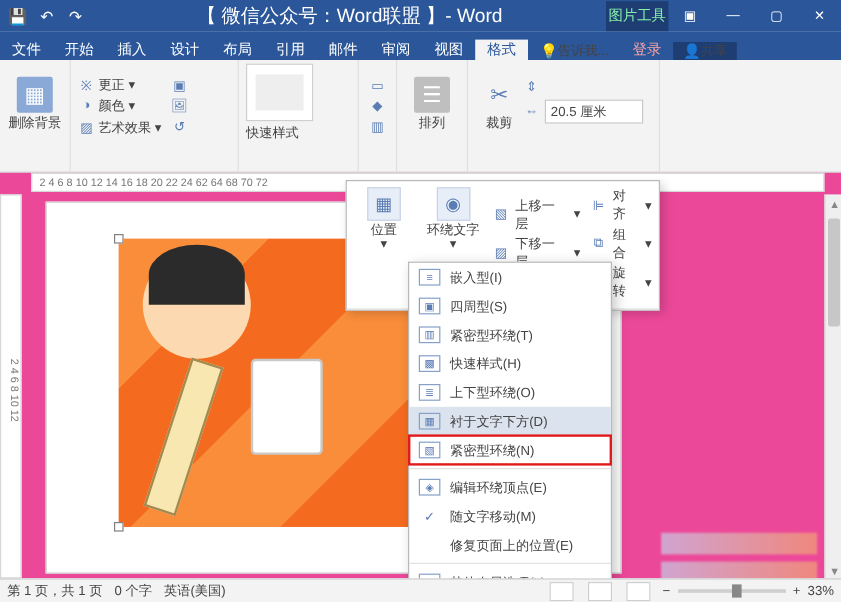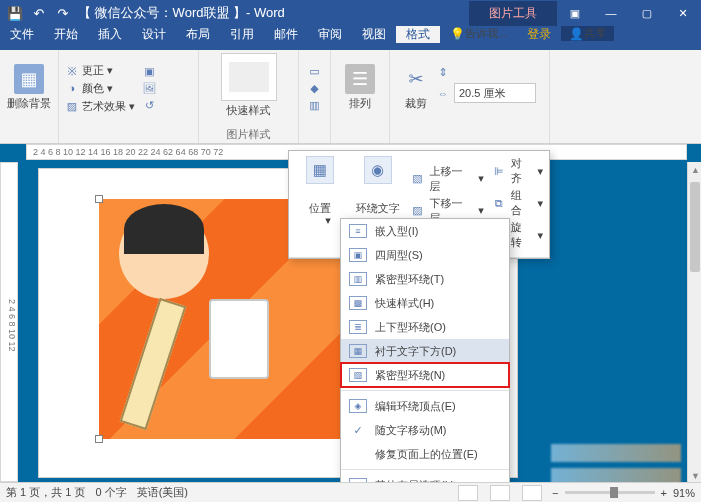--- a/index.html
+++ b/index.html
@@ -7,7 +7,7 @@
 .titlebar{height:26px;background:#2b579a;display:flex;align-items:center;color:#fff}
 .titlebar .qat{display:flex;gap:2px;padding:0 4px}
 .qat .ic{width:22px;height:22px;display:flex;align-items:center;justify-content:center;color:#fff;font-size:13px}
-.titlebar .title{flex:1;color:#fff;font-size:13px}
+.titlebar .title{flex:1;text-align:center;color:#fff;font-size:16px}
 .titlebar .ctx{background:#1e3e73;padding:4px 20px;color:#fca5a5;font-size:12px}
 .titlebar .winbtn{width:36px;height:26px;display:flex;align-items:center;justify-content:center;color:#fff}
 .tabsbar{height:24px;background:#2b579a;display:flex;align-items:flex-start}

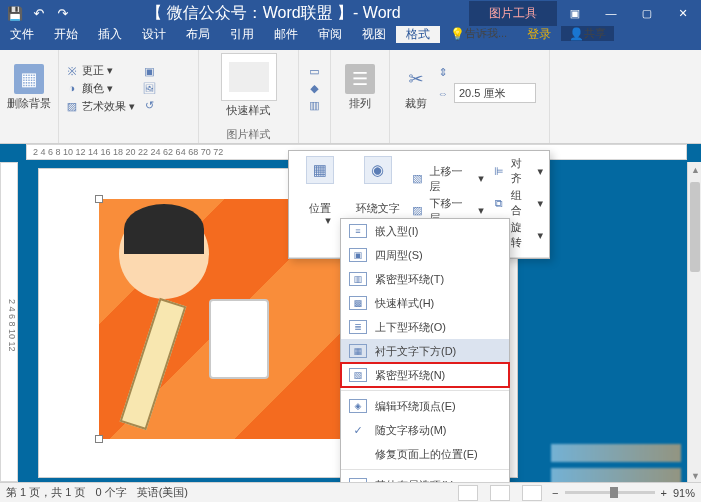--- a/index.html
+++ b/index.html
@@ -8,7 +8,7 @@
 .titlebar .qat{display:flex;gap:2px;padding:0 4px}
 .qat .ic{width:22px;height:22px;display:flex;align-items:center;justify-content:center;color:#fff;font-size:13px}
 .titlebar .title{flex:1;text-align:center;color:#fff;font-size:16px}
-.titlebar .ctx{background:#1e3e73;padding:4px 20px;color:#fca5a5;font-size:12px}
+.titlebar .ctx{background:#1e3e73;padding:4px 2px;color:#86efac;font-size:12px}
 .titlebar .winbtn{width:36px;height:26px;display:flex;align-items:center;justify-content:center;color:#fff}
 .tabsbar{height:24px;background:#2b579a;display:flex;align-items:flex-start}
 .tab{padding:0 10px;display:flex;align-items:center;color:#fff;font-size:12px;cursor:pointer}

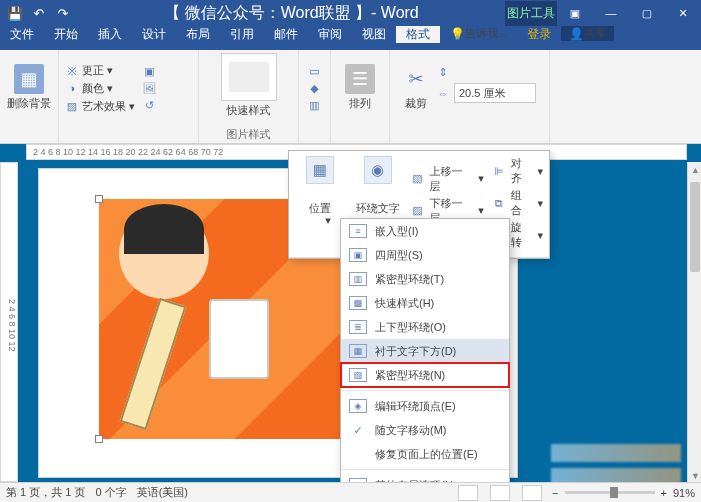--- a/index.html
+++ b/index.html
@@ -10,7 +10,7 @@
 .titlebar .title{flex:1;text-align:center;color:#fff;font-size:16px}
 .titlebar .ctx{background:#1e3e73;padding:4px 2px;color:#86efac;font-size:12px}
 .titlebar .winbtn{width:36px;height:26px;display:flex;align-items:center;justify-content:center;color:#fff}
-.tabsbar{height:24px;background:#2b579a;display:flex;align-items:flex-start}
+.tabsbar{height:24px;background:#2b579a;display:flex;align-items:flex-end}
 .tab{padding:0 10px;display:flex;align-items:center;color:#fff;font-size:12px;cursor:pointer}
 .tab.active{background:#f3f3f3;color:#2b579a}
 .tab.tell{color:#cbd7ea}

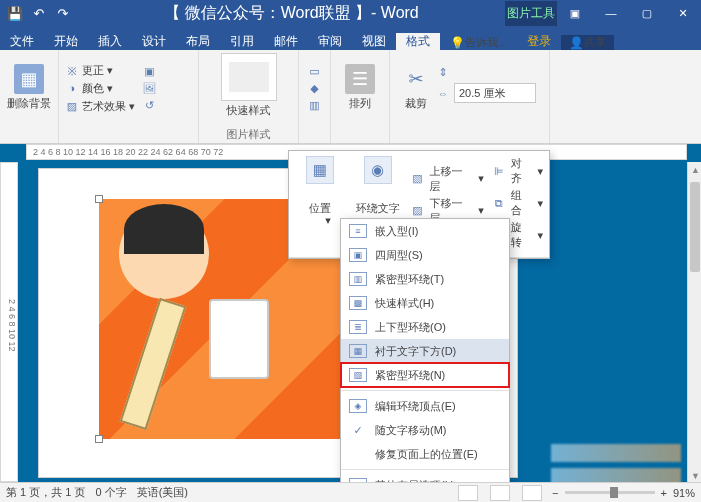--- a/index.html
+++ b/index.html
@@ -14,7 +14,7 @@
 .tab{padding:0 10px;display:flex;align-items:center;color:#fff;font-size:12px;cursor:pointer}
 .tab.active{background:#f3f3f3;color:#2b579a}
 .tab.tell{color:#cbd7ea}
-.tab.login{color:#eab308}
+.tab.login{color:#fca5a5}
 .tab.share{background:#1e3e73;color:#fff;padding:0 8px}
 .ribbon{height:94px;background:#f3f3f3;border-bottom:1px solid #d0d0d0;display:flex}
 .group{border-right:1px solid #dedede;display:flex;flex-direction:column;justify-content:space-between;padding:3px 6px 1px}

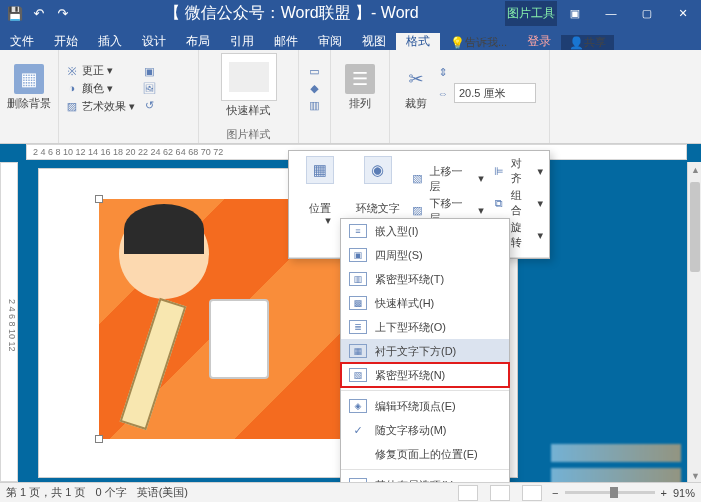--- a/index.html
+++ b/index.html
@@ -129,7 +129,7 @@
     </div>
   </div>
   <div class="group" style="width:100px">
-    <div style="display:flex;flex-direction:column;align-items:center">
+    <div style="display:flex;flex-direction:column;">
       <div class="stylebox">
           <div class="mount"></div>
         </div>

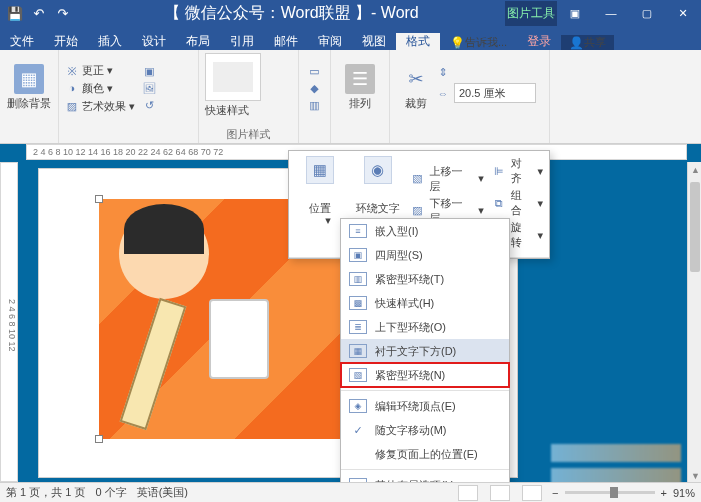--- a/index.html
+++ b/index.html
@@ -135,7 +135,6 @@
         </div>
       <div style="font-size:11px">快速样式</div>
     </div>
-    <div class="lbl">图片样式</div>
   </div>
   <div class="group" style="width:32px;align-items:center">
     <div class="adjcol" style="align-items:center">

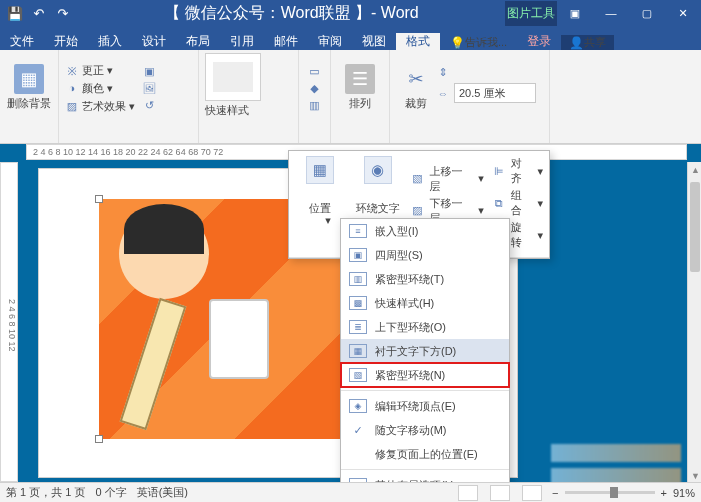--- a/index.html
+++ b/index.html
@@ -29,7 +29,7 @@
 .stylebox .mount{width:40px;height:30px;background:#eee;position:relative}
 .sizeinp{width:82px;height:20px;border:1px solid #c8c8c8;background:#fff;font-size:11px;padding:0 4px;margin-left:4px}
 .szrow{display:flex;align-items:center;margin-bottom:4px}
-.docarea{position:relative;height:338px;background:#0369a1}
+.docarea{position:relative;height:338px;background:#ec4899}
 .rulerH{position:absolute;left:26px;right:14px;top:0;height:16px;background:#fff;font-size:9px;color:#777;display:flex;align-items:center;padding-left:6px;border:1px solid #d7d7d7;overflow:hidden}
 .rulerV{position:absolute;left:0;top:18px;width:18px;bottom:0;background:#fff;border:1px solid #d7d7d7;font-size:9px;color:#777;writing-mode:vertical-rl;text-align:center;padding-top:6px}
 .scrollV{position:absolute;right:0;top:18px;width:14px;bottom:0;background:#efefef;border-left:1px solid #d7d7d7}

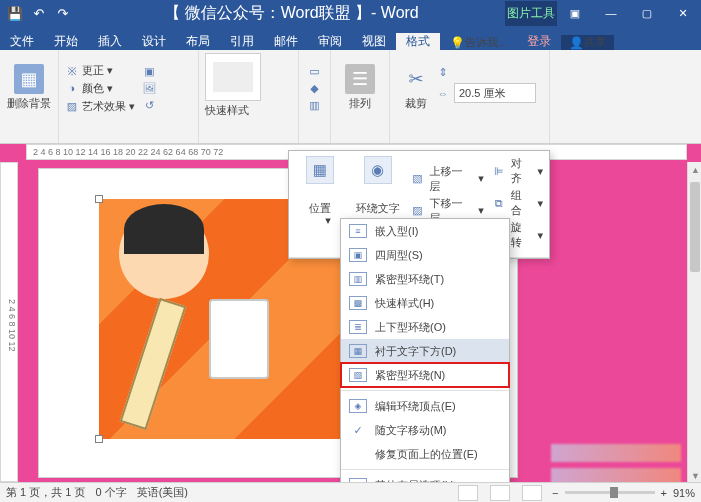--- a/index.html
+++ b/index.html
@@ -48,7 +48,7 @@
 .fp-top{display:flex;padding:5px 6px 7px;gap:8px;border-bottom:1px solid #e1e1e1}
 .fp-big{display:flex;flex-direction:column;align-items:center;width:50px;cursor:pointer}
 .fp-big .ic2{width:28px;height:28px;background:#e8eef7;border:1px solid #c7d3e6;display:flex;align-items:center;justify-content:center;font-size:15px;color:#5b7db5}
-.fp-big .t{font-size:11px;margin-top:18px;line-height:12px;text-align:right}
+.fp-big .t{font-size:11px;margin-top:2px;line-height:12px;text-align:center}
 .fp-col{display:flex;flex-direction:column;gap:2px;justify-content:center}
 .fp-col .r{display:flex;align-items:center;gap:5px;font-size:11px;cursor:pointer}
 .menu{position:absolute;left:340px;top:218px;width:170px;background:#fff;border:1px solid #b9b9b9;box-shadow:3px 3px 10px rgba(0,0,0,.22)}

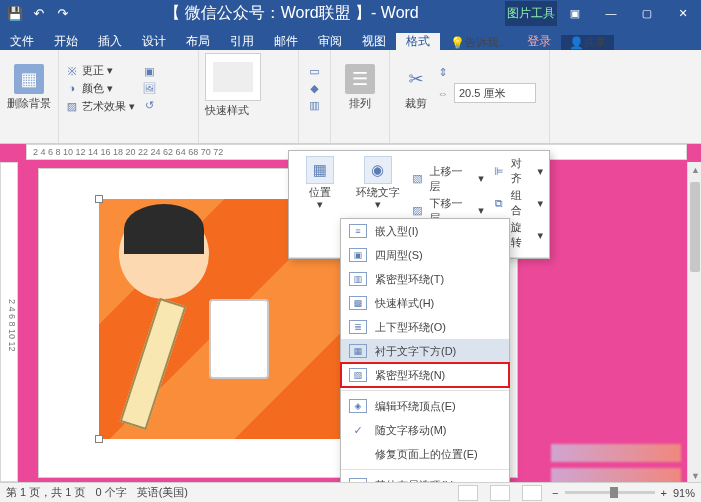--- a/index.html
+++ b/index.html
@@ -283,7 +283,7 @@
     <span>−</span>
     <div class="ztrack"></div>
     <span>+</span>
-    <span>91%</span>
+    <span>33%</span>
   </div>
 </div>
 

